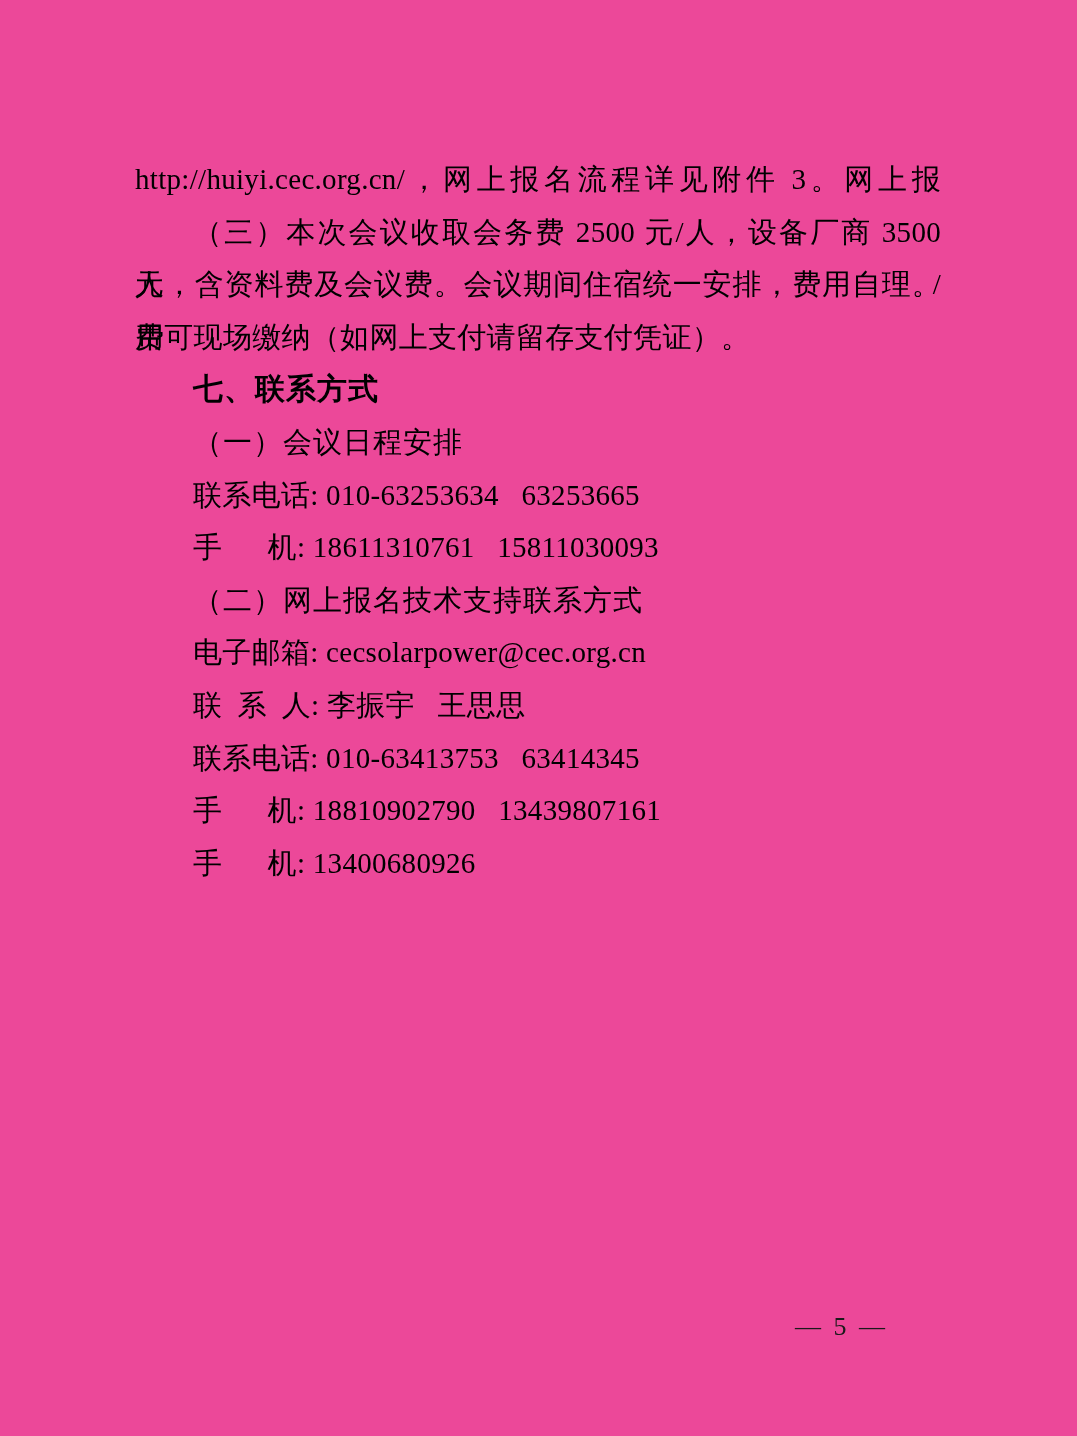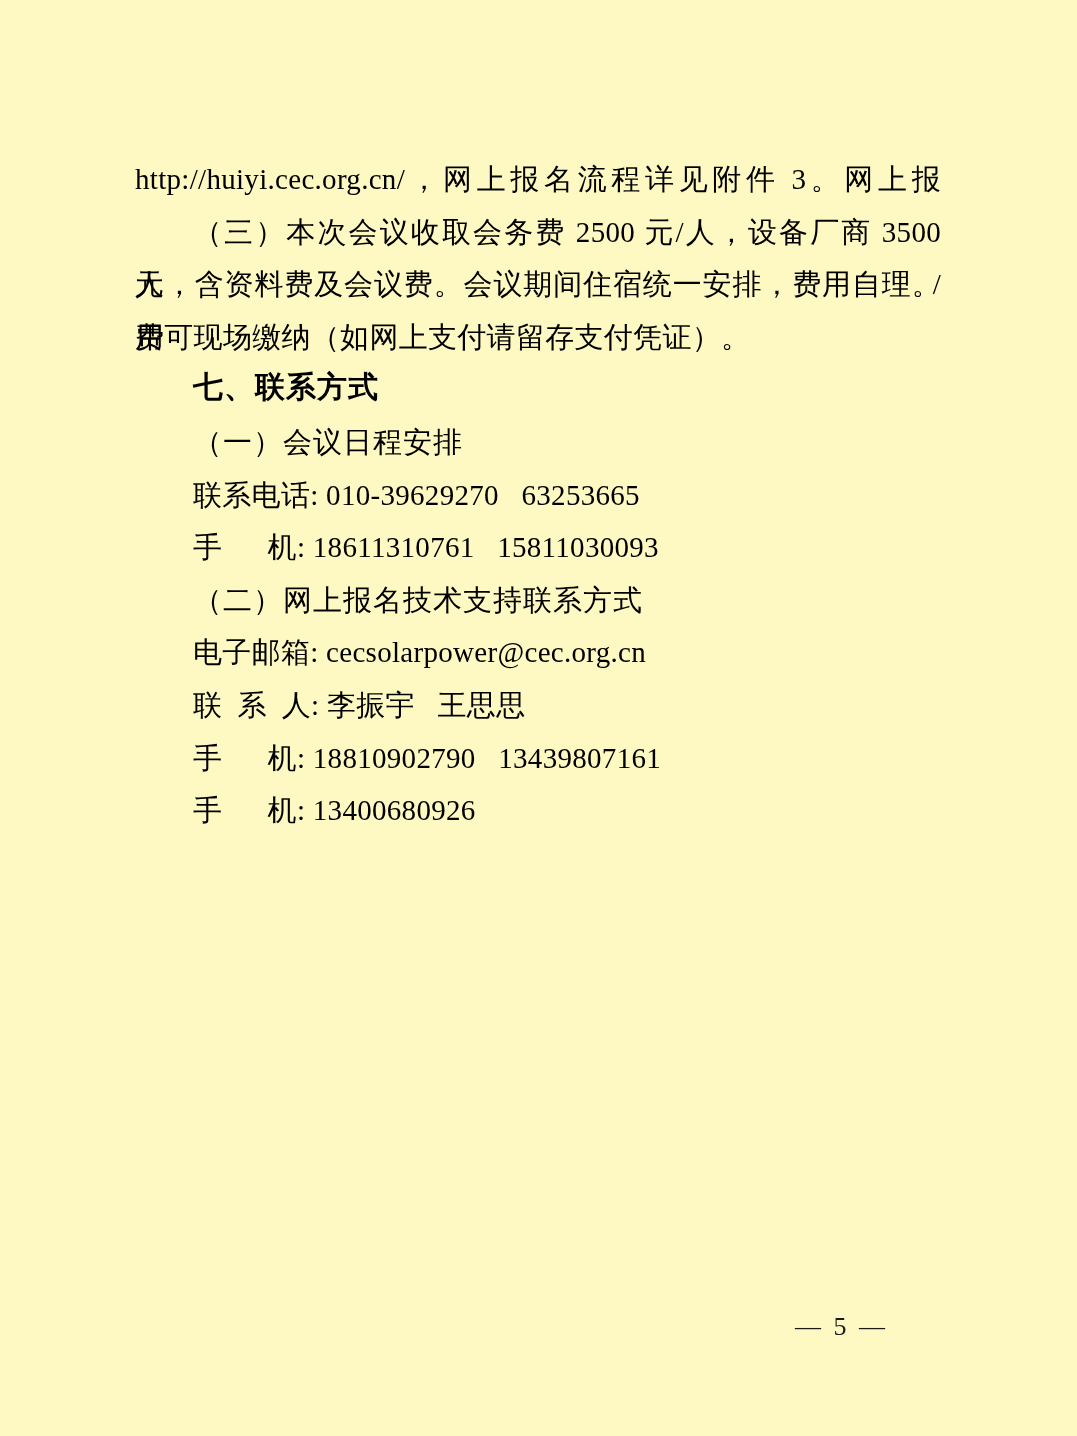--- a/index.html
+++ b/index.html
@@ -11,7 +11,7 @@
     position: relative;
     width: 1077px;
     height: 1436px;
-    background: #fef9c3;
+    background: #ec4899;
     color: #000000;
     font-family: "Liberation Serif", "DejaVu Serif", serif;
     overflow: hidden;

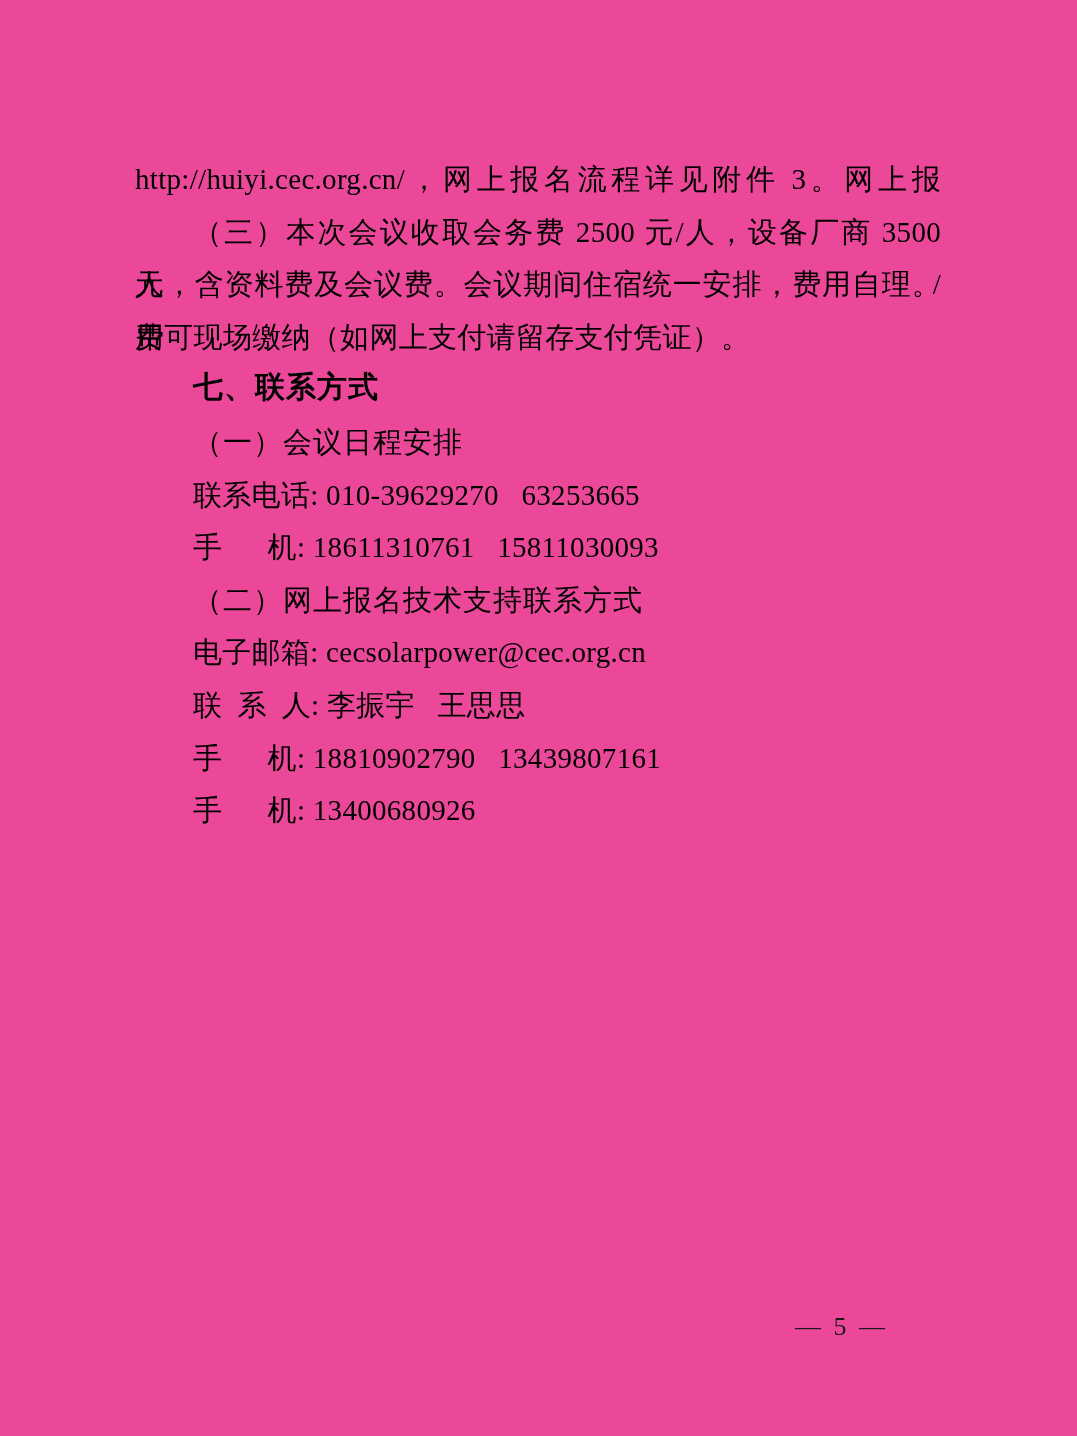--- a/index.html
+++ b/index.html
@@ -39,7 +39,7 @@
     text-indent: 58px;
   }
   .h1 {
-    font-family: Liberation Mono, monospace;
+    font-family: Liberation Serif, serif;
     font-weight: 700;
     font-size: 30px;
     letter-spacing: 1px;

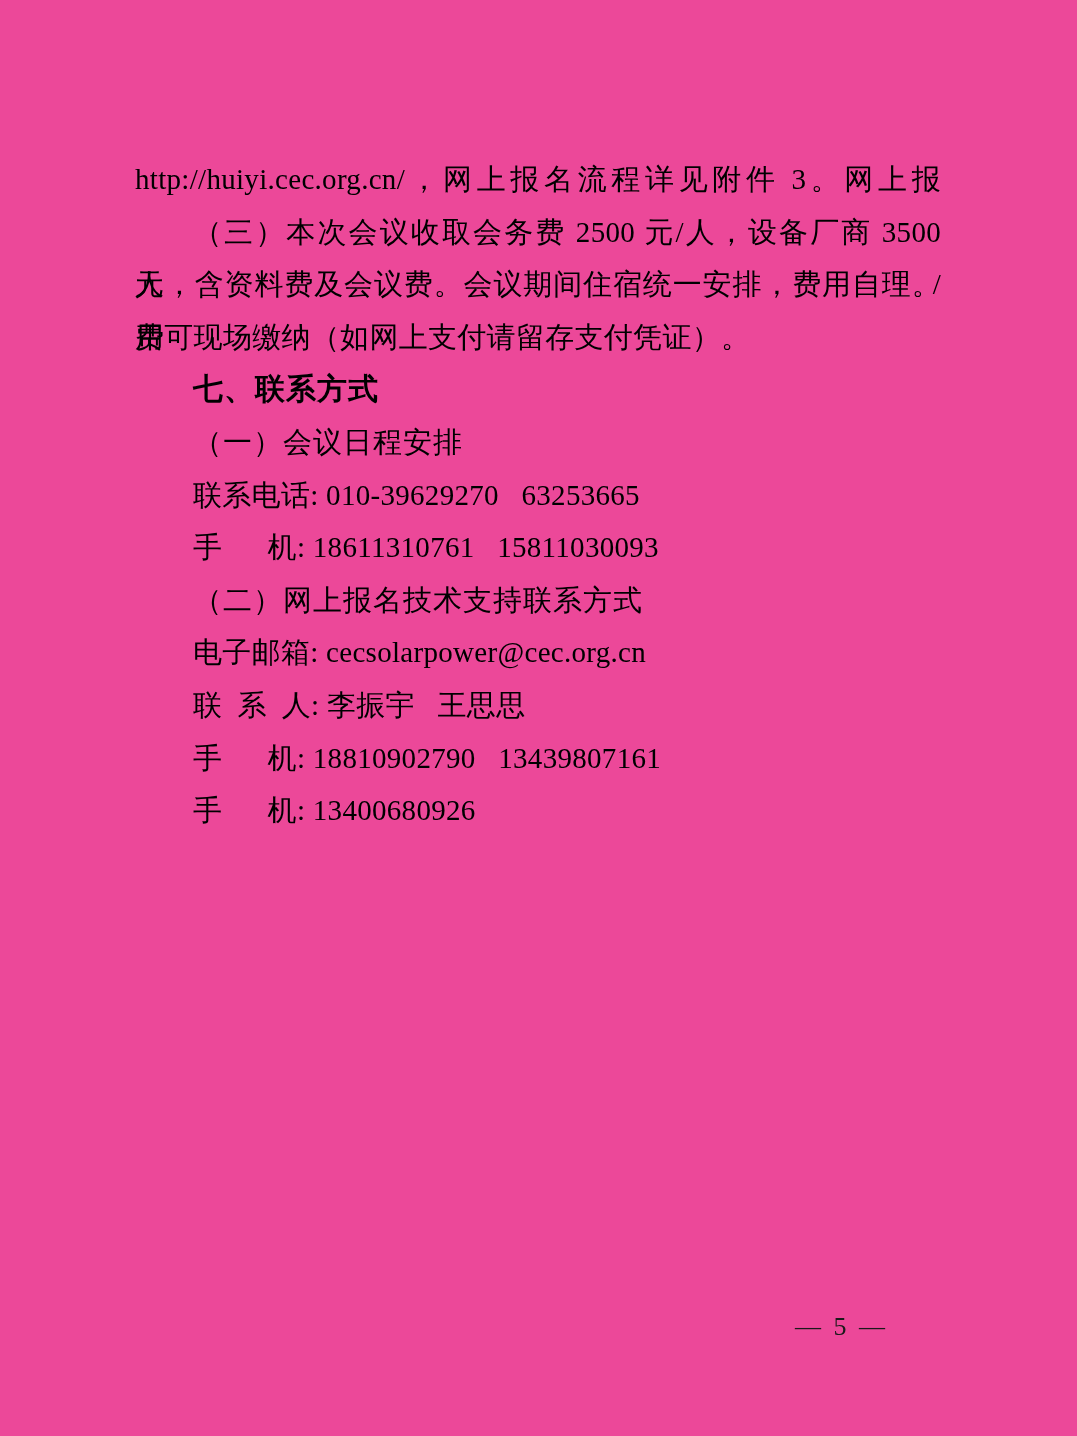--- a/index.html
+++ b/index.html
@@ -68,7 +68,7 @@
     <div class="line">用可现场缴纳（如网上支付请留存支付凭证）。</div>
     <div class="line h1 indent">七、联系方式</div>
     <div class="line h2 indent">（一）会议日程安排</div>
-    <div class="line indent">联系电话: 010-39629270   63253665</div>
+    <div class="line indent">联系电话: 010-63253634   63253665</div>
     <div class="line indent">手      机: 18611310761   15811030093</div>
     <div class="line h2 indent">（二）网上报名技术支持联系方式</div>
     <div class="line indent">电子邮箱: cecsolarpower@cec.org.cn</div>

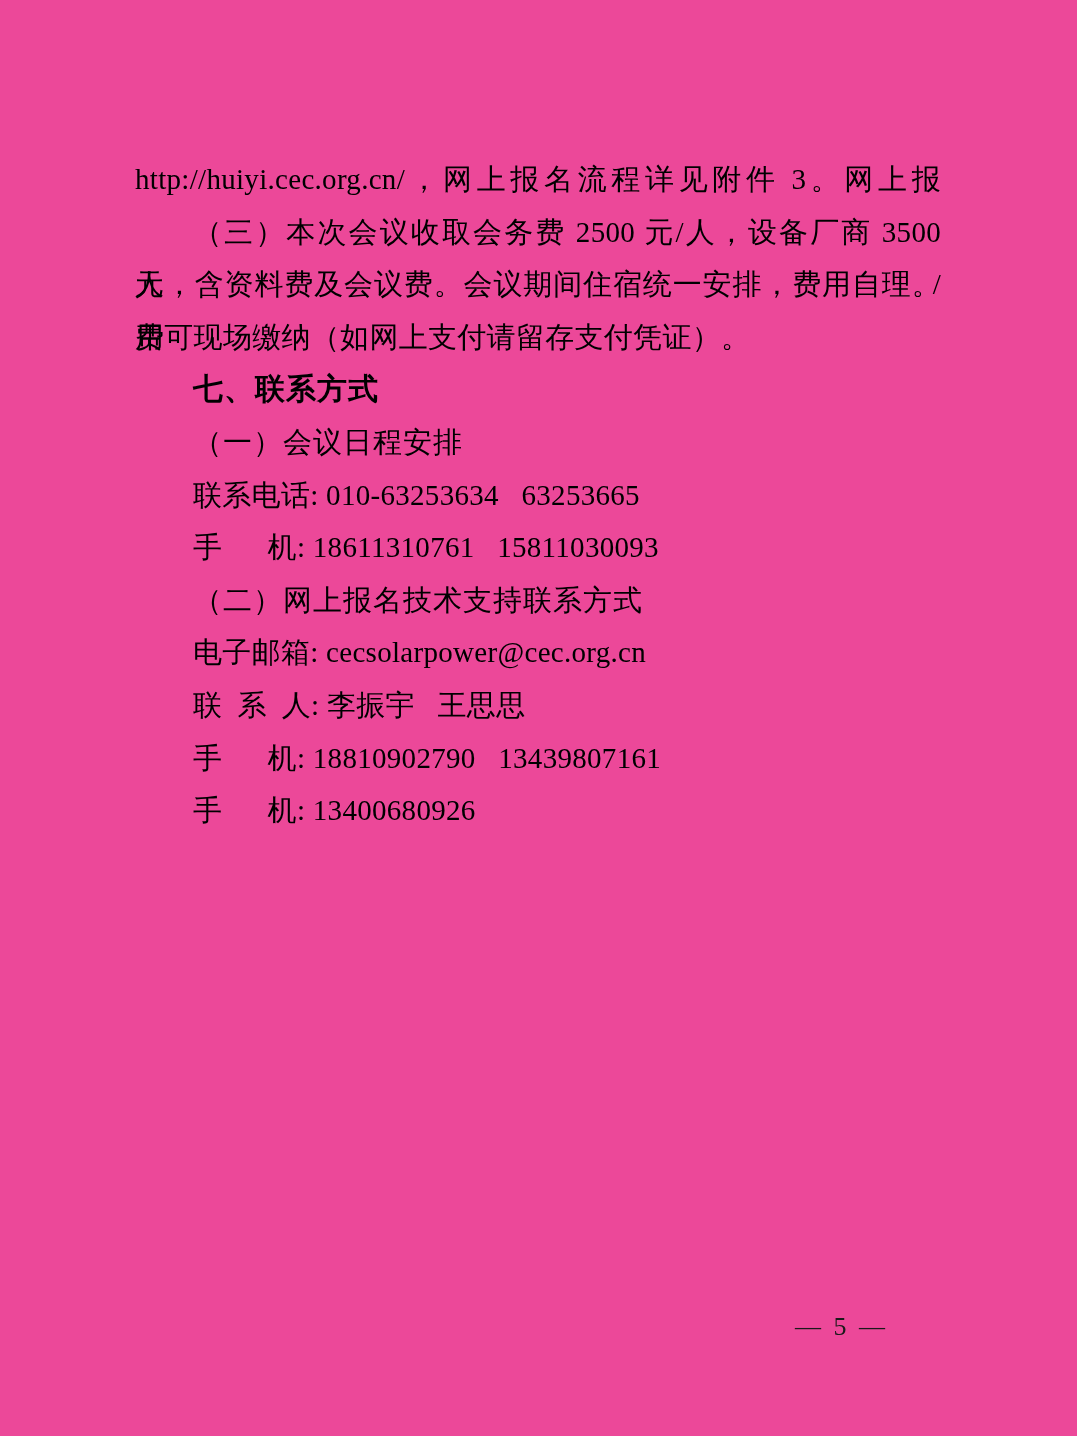--- a/index.html
+++ b/index.html
@@ -73,6 +73,7 @@
     <div class="line h2 indent">（二）网上报名技术支持联系方式</div>
     <div class="line indent">电子邮箱: cecsolarpower@cec.org.cn</div>
     <div class="line indent">联  系  人: 李振宇   王思思</div>
+    <div class="line indent">联系电话: 010-63413753   63414345</div>
     <div class="line indent">手      机: 18810902790   13439807161</div>
     <div class="line indent">手      机: 13400680926</div>
   </div>

